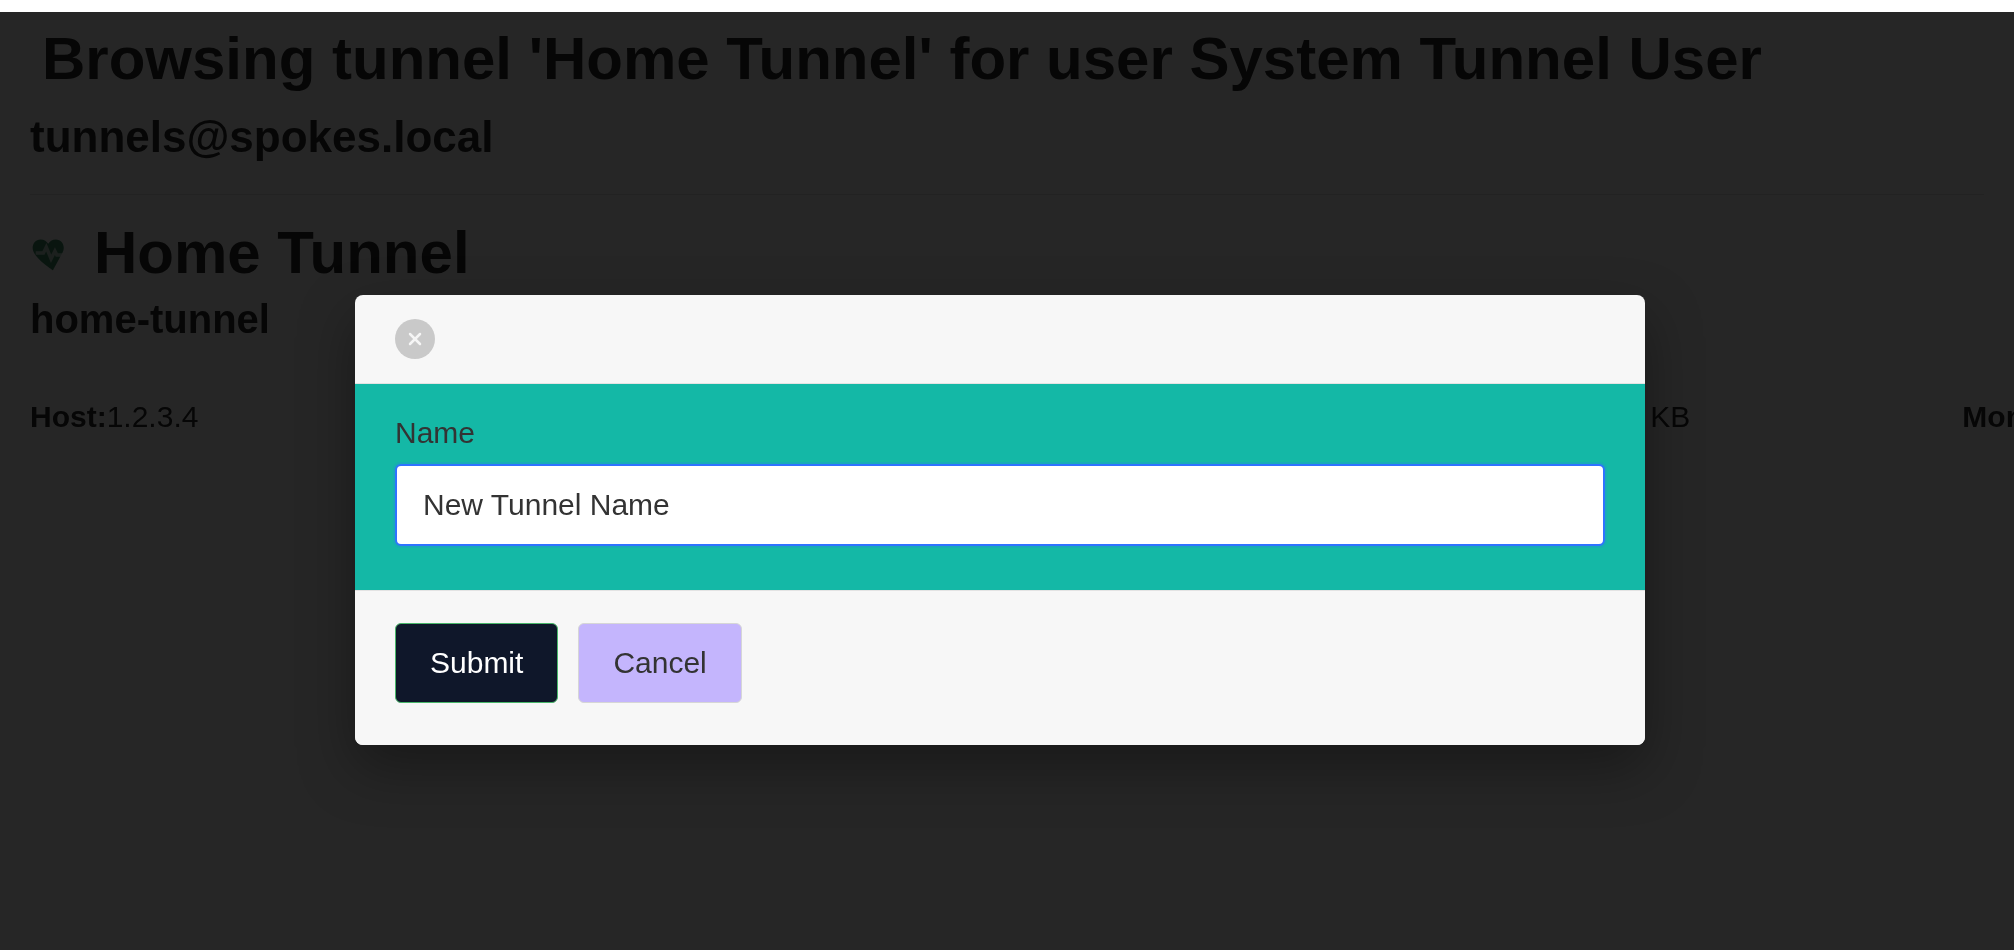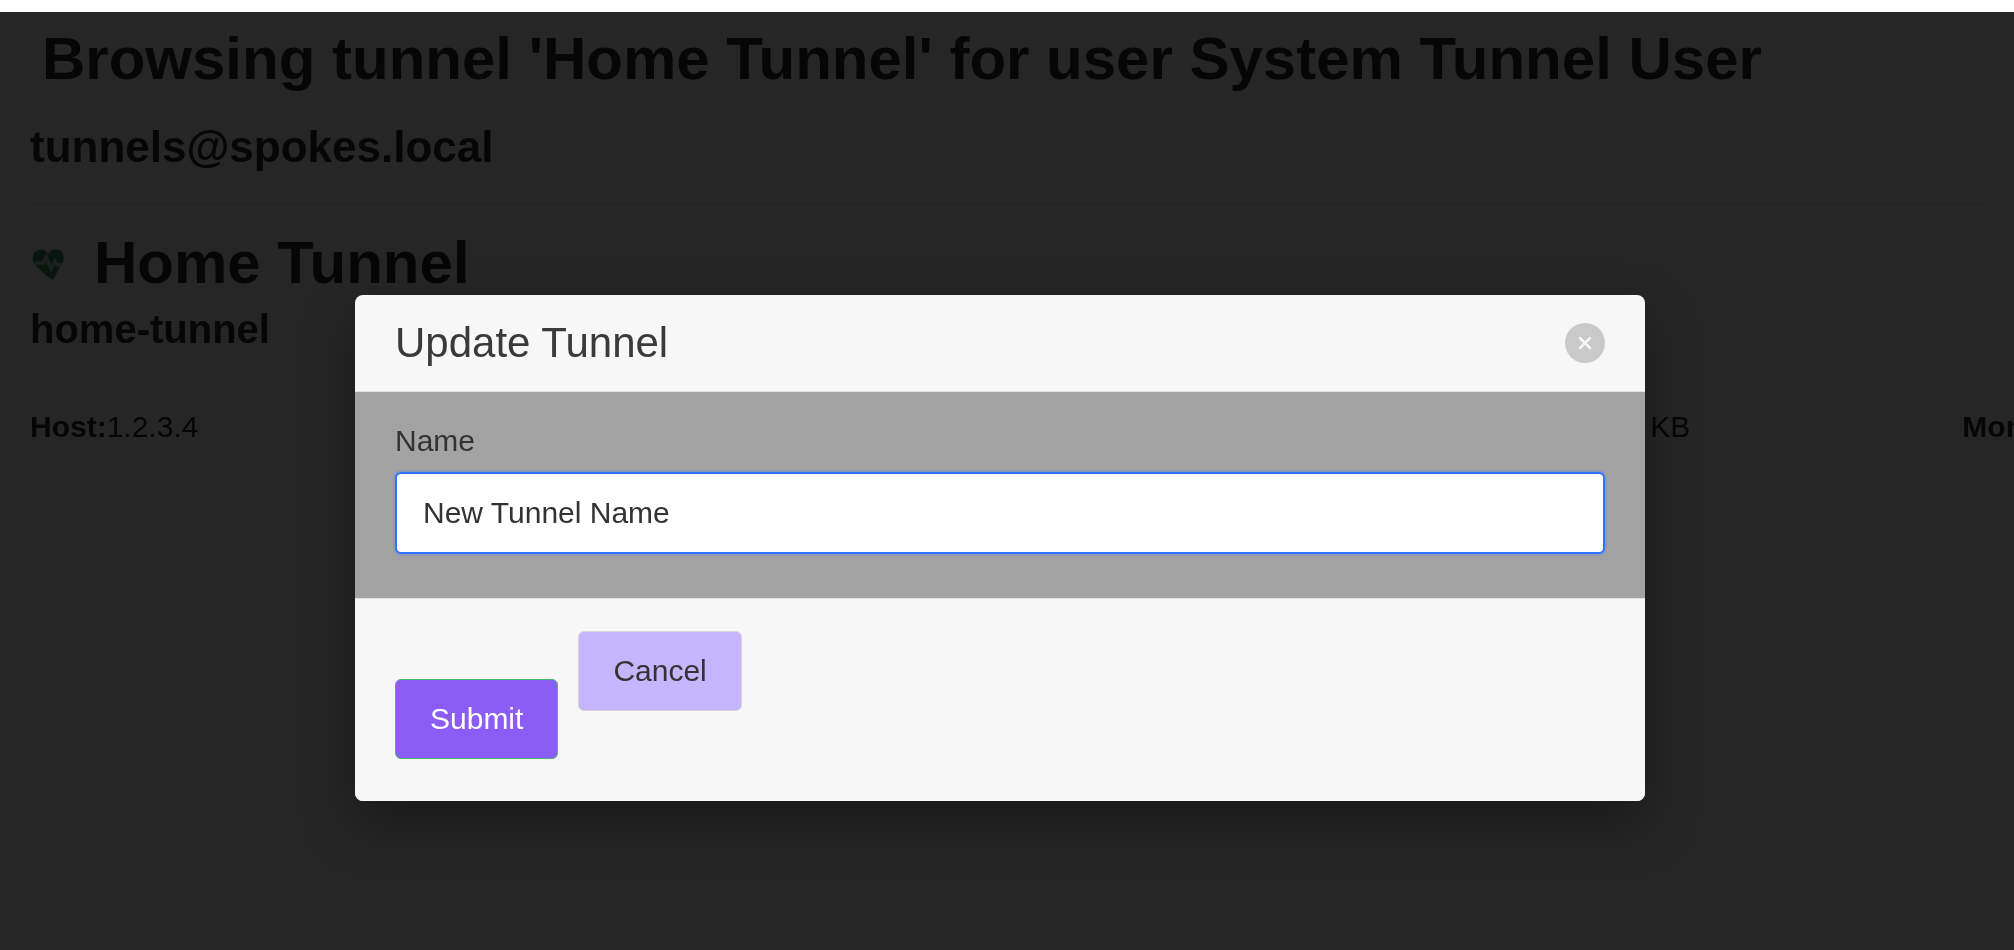--- a/index.html
+++ b/index.html
@@ -8,7 +8,7 @@
 .overlay{position:absolute;inset:0;background:rgba(0,0,0,0.85);z-index:10;}
 h1.page-title{font-size:60px;font-weight:700;margin:12px;padding-top:14px;line-height:1.1;}
 h1.page-title .user{font-weight:700;}
-.subtitle{font-size:44px;font-weight:700;margin-top:30px;}
+.subtitle{font-size:44px;font-weight:700;margin-top:20px;}
 .divider{border:none;border-top:1px solid rgba(0,0,0,0.12);margin:32px 0 28px 0;}
 .tunnel-header{display:flex;align-items:center;gap:18px;}
 .tunnel-header .tunnel-name{font-size:60px;font-weight:700;line-height:1;}

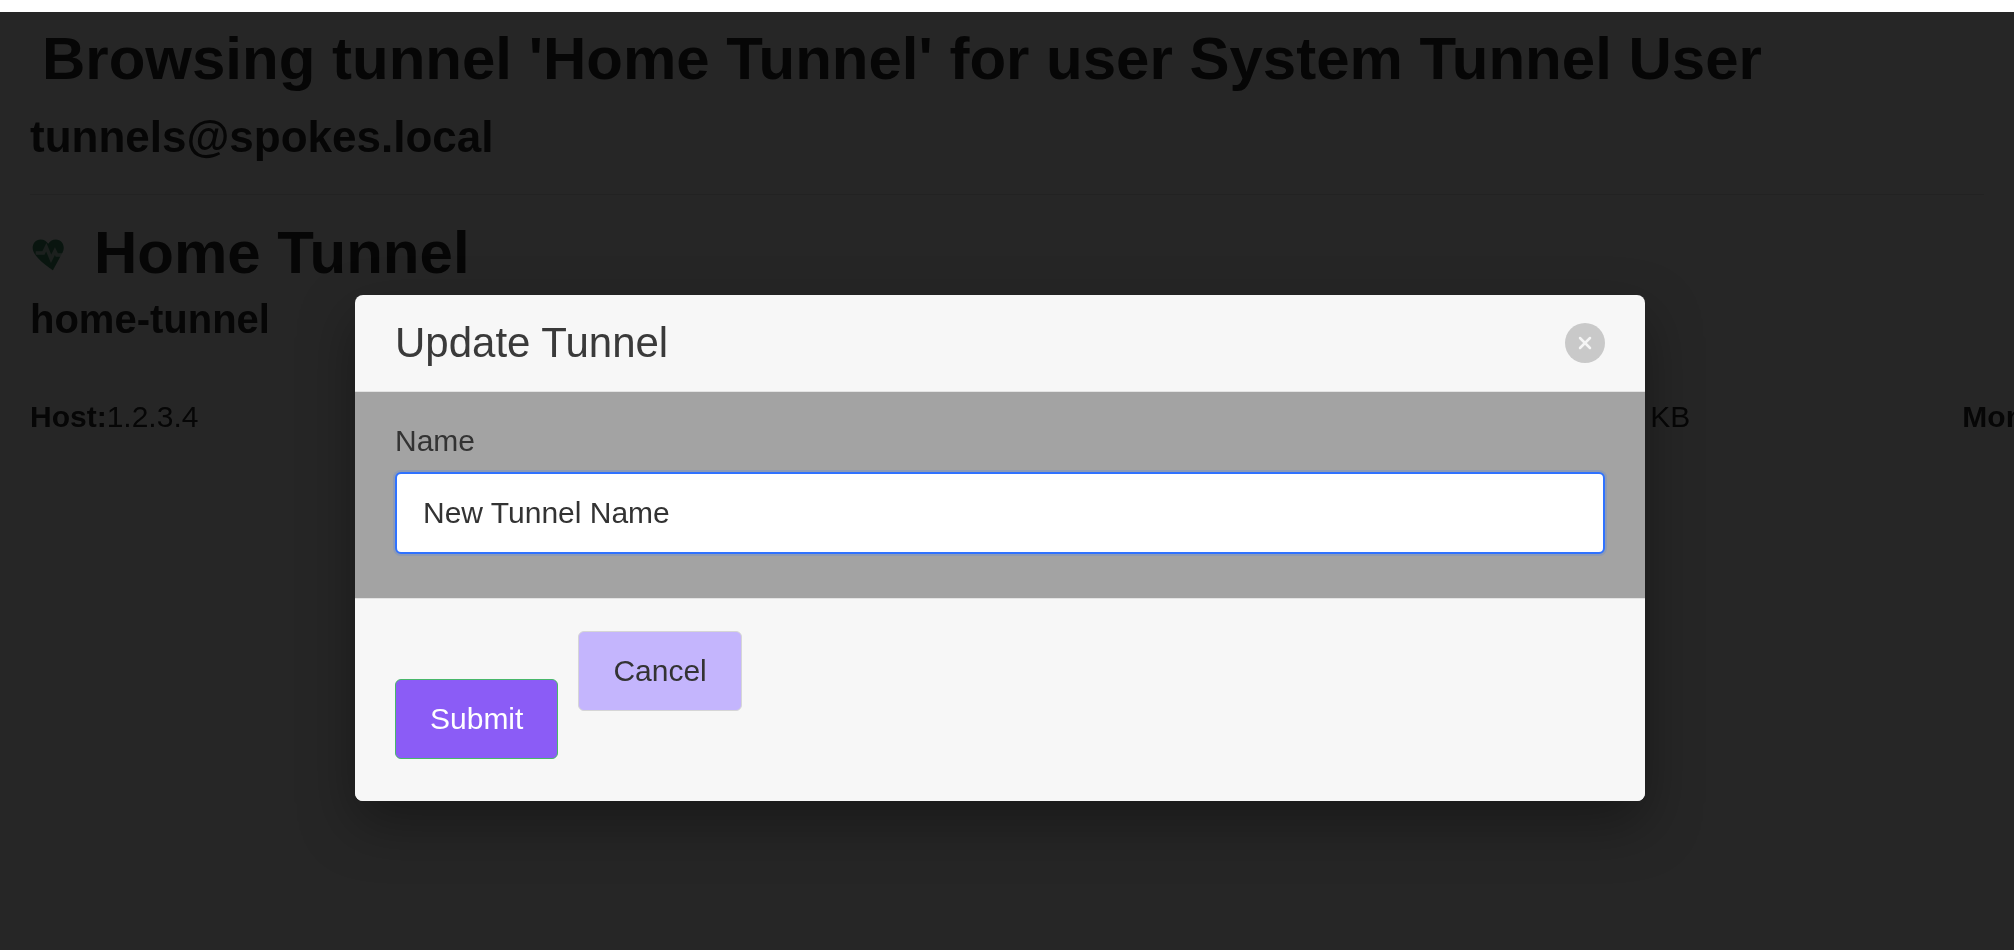--- a/index.html
+++ b/index.html
@@ -71,7 +71,6 @@
 
   <div class="modal">
     <div class="modal-header">
-      <div class="modal-title">Update Tunnel</div>
       <button class="close-btn">
         <svg viewBox="0 0 24 24" stroke="currentColor" stroke-width="3" stroke-linecap="round">
             <line x1="6" y1="6" x2="18" y2="18"></line>

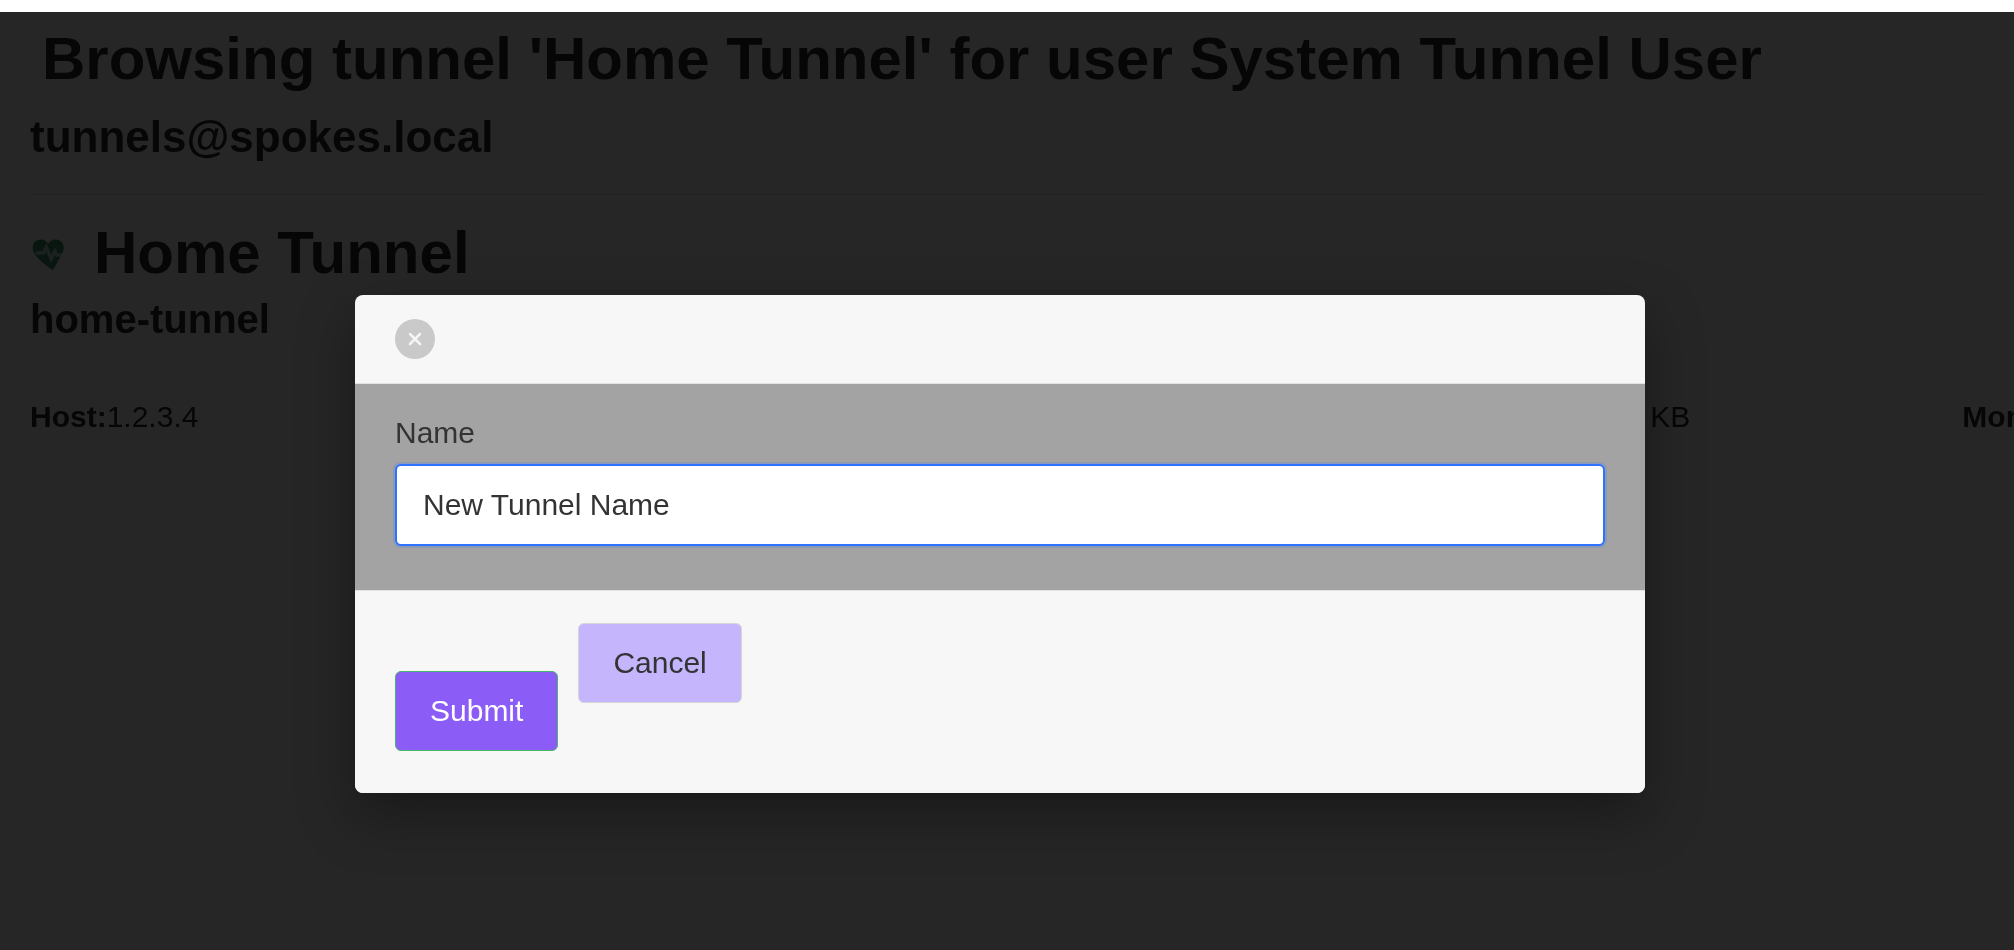--- a/index.html
+++ b/index.html
@@ -24,7 +24,7 @@
 .modal-title{font-size:42px;font-weight:500;color:#3a3a3a;}
 .close-btn{width:40px;height:40px;border-radius:50%;background:#c9c9c9;display:flex;align-items:center;justify-content:center;border:none;cursor:pointer;padding:0;}
 .close-btn svg{width:20px;height:20px;color:#f5f5f5;}
-.modal-body{background:#a3a3a3;padding:32px 40px 44px 40px;border-bottom:1px solid #e3e3e3;}
+.modal-body{background:#14b8a6;padding:32px 40px 44px 40px;border-bottom:1px solid #e3e3e3;}
 .field-label{display:block;font-size:30px;color:#333;margin-bottom:14px;}
 .text-input{width:100%;height:82px;border:2px solid #2f72ff;border-radius:6px;background:#ffffff;font-size:30px;padding:12px 26px;outline:none;color:#333;box-shadow:0 0 0 2px rgba(47,114,255,0.18);}
 .modal-footer{display:flex;gap:20px;padding:32px 40px 42px 40px;background:#f7f7f7;}

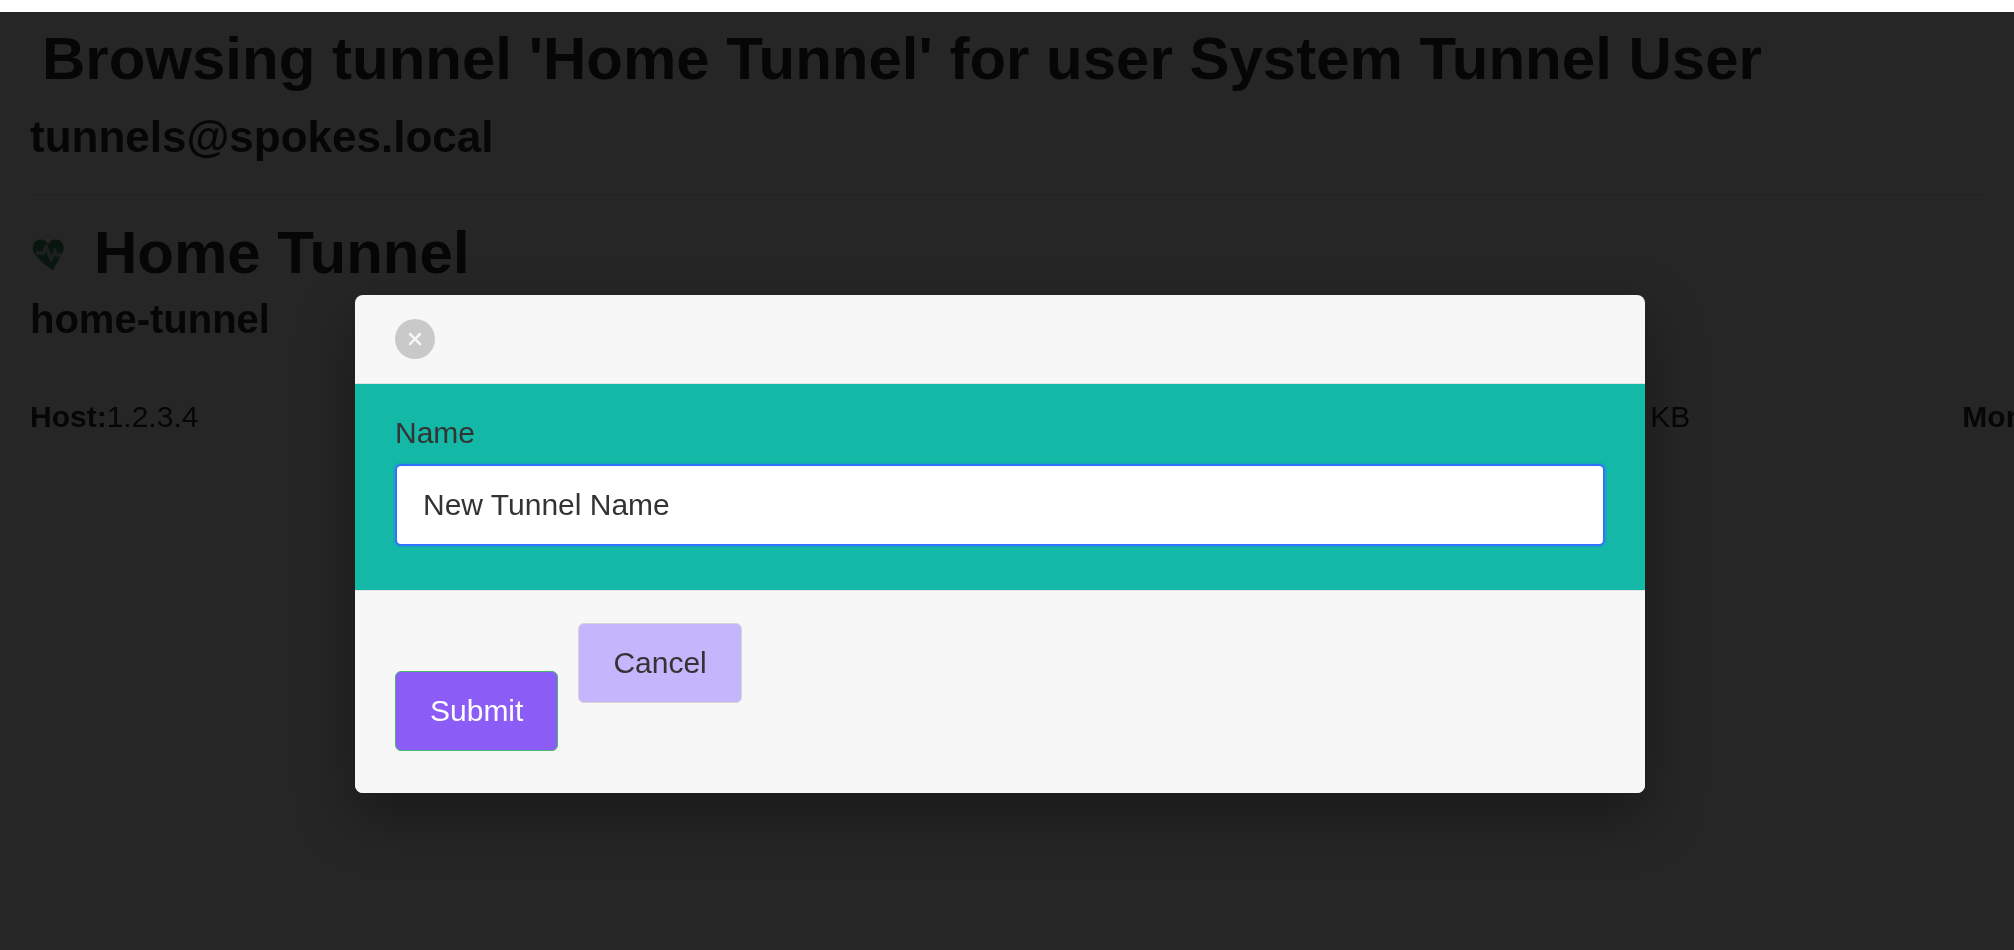--- a/index.html
+++ b/index.html
@@ -29,7 +29,7 @@
 .text-input{width:100%;height:82px;border:2px solid #2f72ff;border-radius:6px;background:#ffffff;font-size:30px;padding:12px 26px;outline:none;color:#333;box-shadow:0 0 0 2px rgba(47,114,255,0.18);}
 .modal-footer{display:flex;gap:20px;padding:32px 40px 42px 40px;background:#f7f7f7;}
 .btn{height:80px;border-radius:6px;font-size:30px;padding:0 34px;cursor:pointer;border:1px solid transparent;}
-.btn-primary{background:#8b5cf6;color:#ffffff;border-color:#48b76a;margin-top:48px;}
+.btn-primary{background:#0f172a;color:#ffffff;border-color:#48b76a;}
 .btn-secondary{background:#c4b5fd;color:#333;border-color:#d6d6d6;}
 </style>
 </head>

